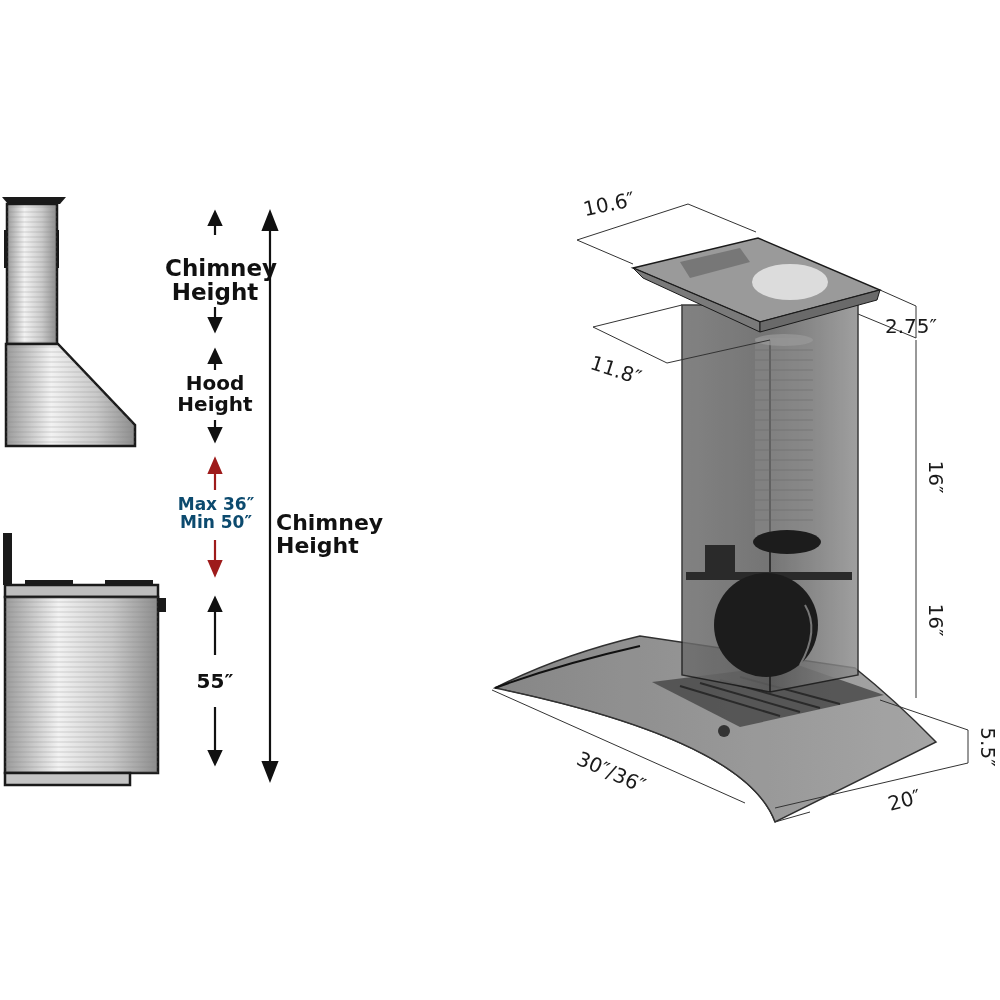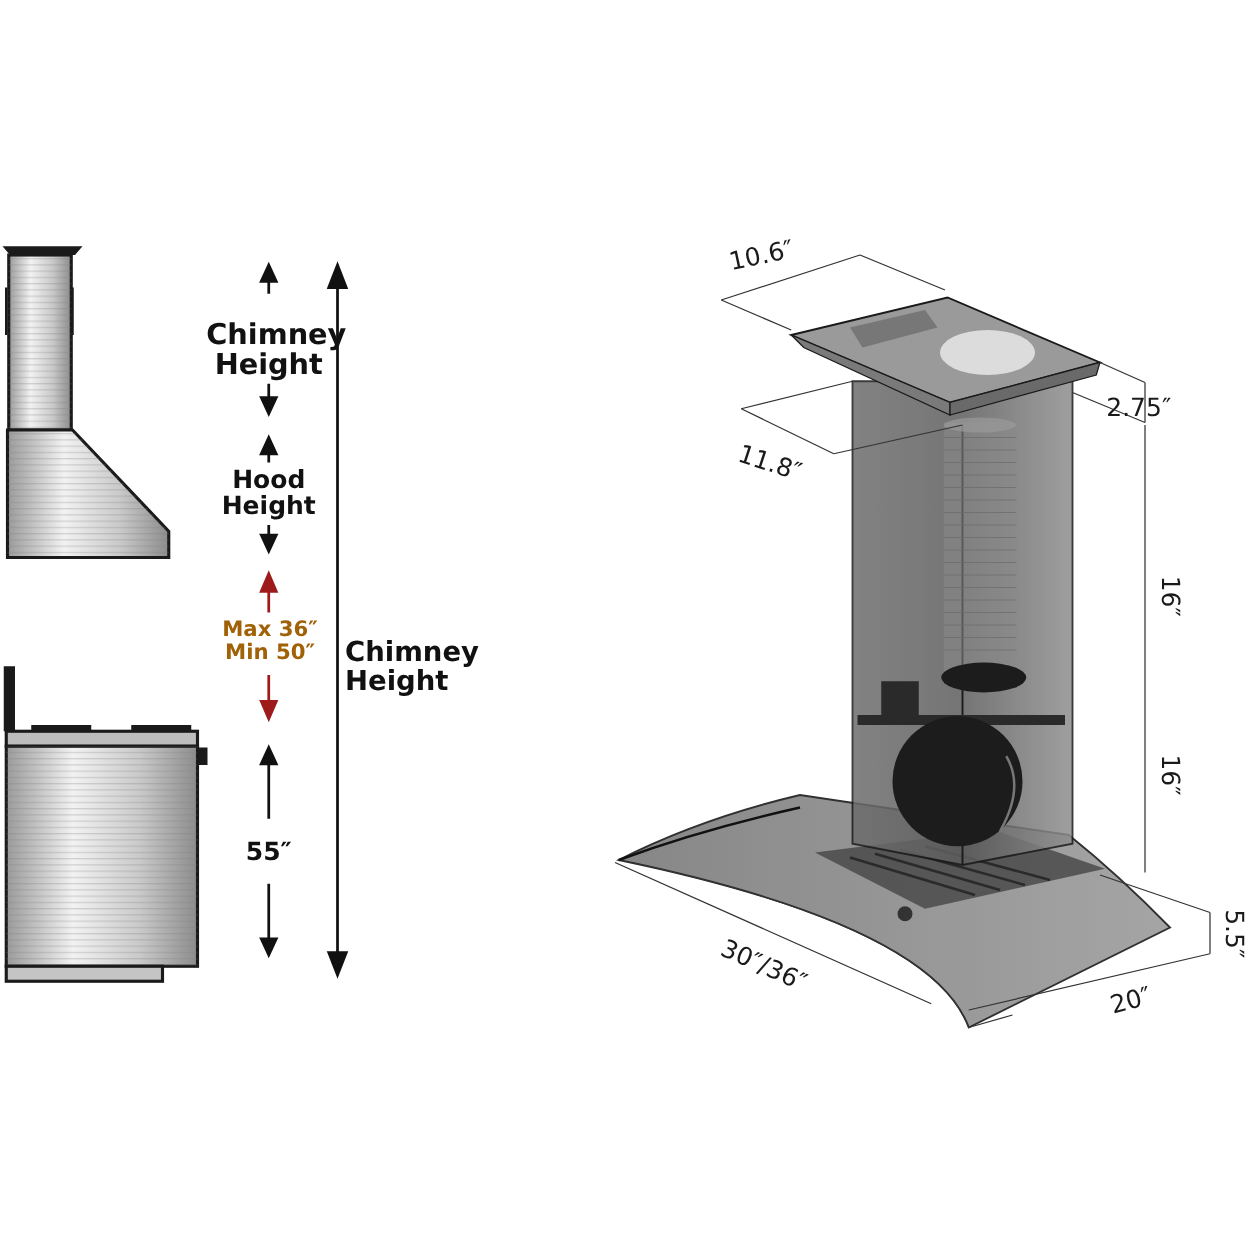--- a/index.html
+++ b/index.html
@@ -5,7 +5,7 @@
   html, body { margin:0; padding:0; background:#ffffff; }
   body { width:1000px; height:1000px; position:relative; overflow:hidden; font-family:"DejaVu Sans", sans-serif; }
   .lbl { position:absolute; font-family:"DejaVu Sans", sans-serif; font-weight:bold; color:#111; text-align:center; line-height:1.05; }
-  .lbl-red { color:#a16207; }
+  .lbl-red { color:#0c4a6e; }
   .dim { position:absolute; font-family:"DejaVu Sans", sans-serif; color:#1a1a1a; font-size:20px; white-space:nowrap; }
   svg { position:absolute; left:0; top:0; }
 </style>

